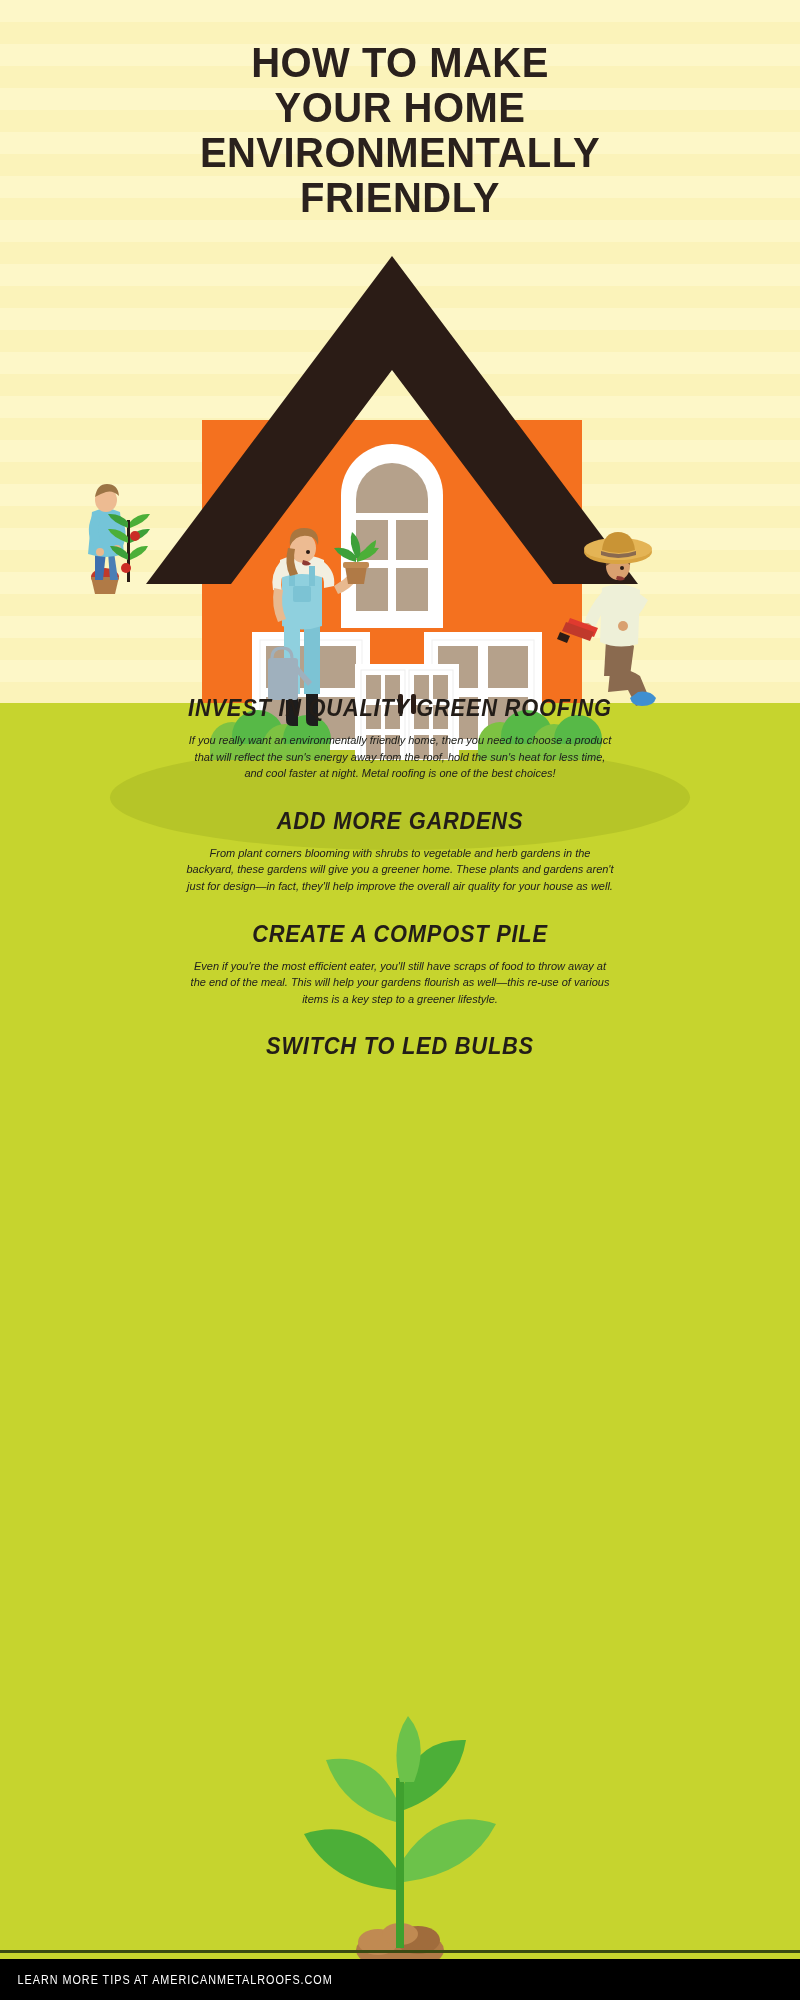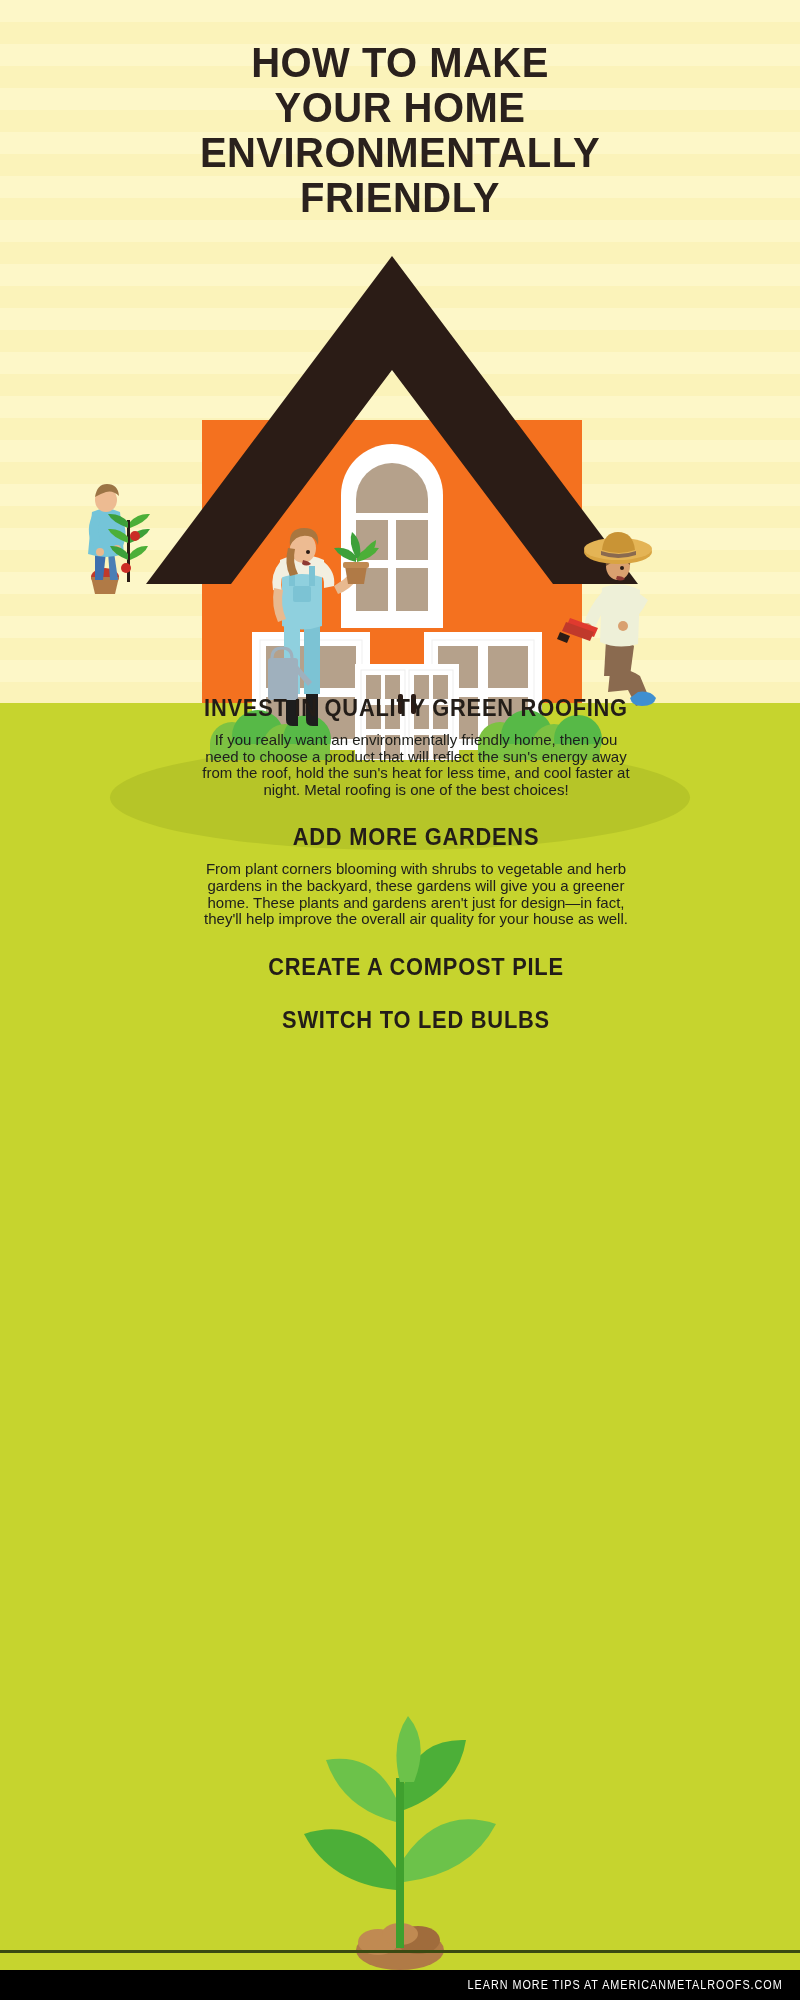--- a/index.html
+++ b/index.html
@@ -51,7 +51,7 @@
   #house { position:absolute; left:0; top:0; width:800px; height:760px; z-index:3; }
 
   
-  #sections { position:absolute; left:16px; top:695px; width:664px; z-index:8; }
+  #sections { position:absolute; left:0; top:695px; width:664px; z-index:8;font-style:italic; }
   .sec { width:800px; text-align:center; margin-bottom:26px; }
   .sec-h {
     color:#231d18;

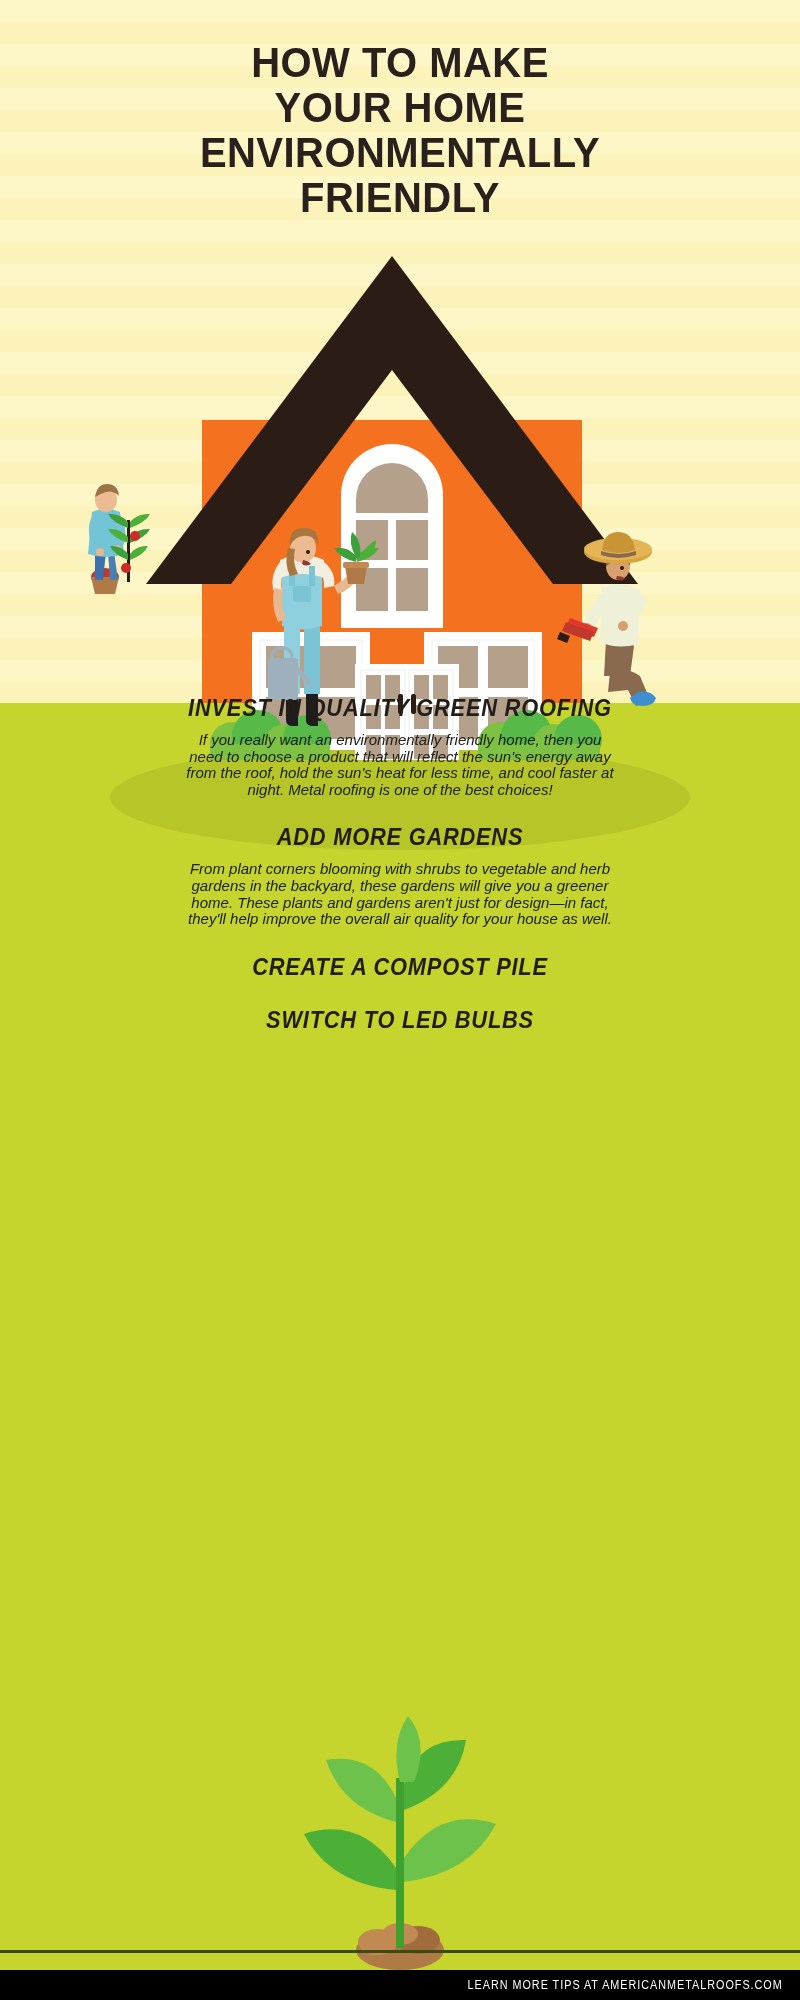--- a/index.html
+++ b/index.html
@@ -63,7 +63,7 @@
   }
   .sec-b {
     color:#20201c;
-    font-size:15px;
+    font-size:11px;
     line-height:16.6px;
     width:430px;
     margin:0 auto;

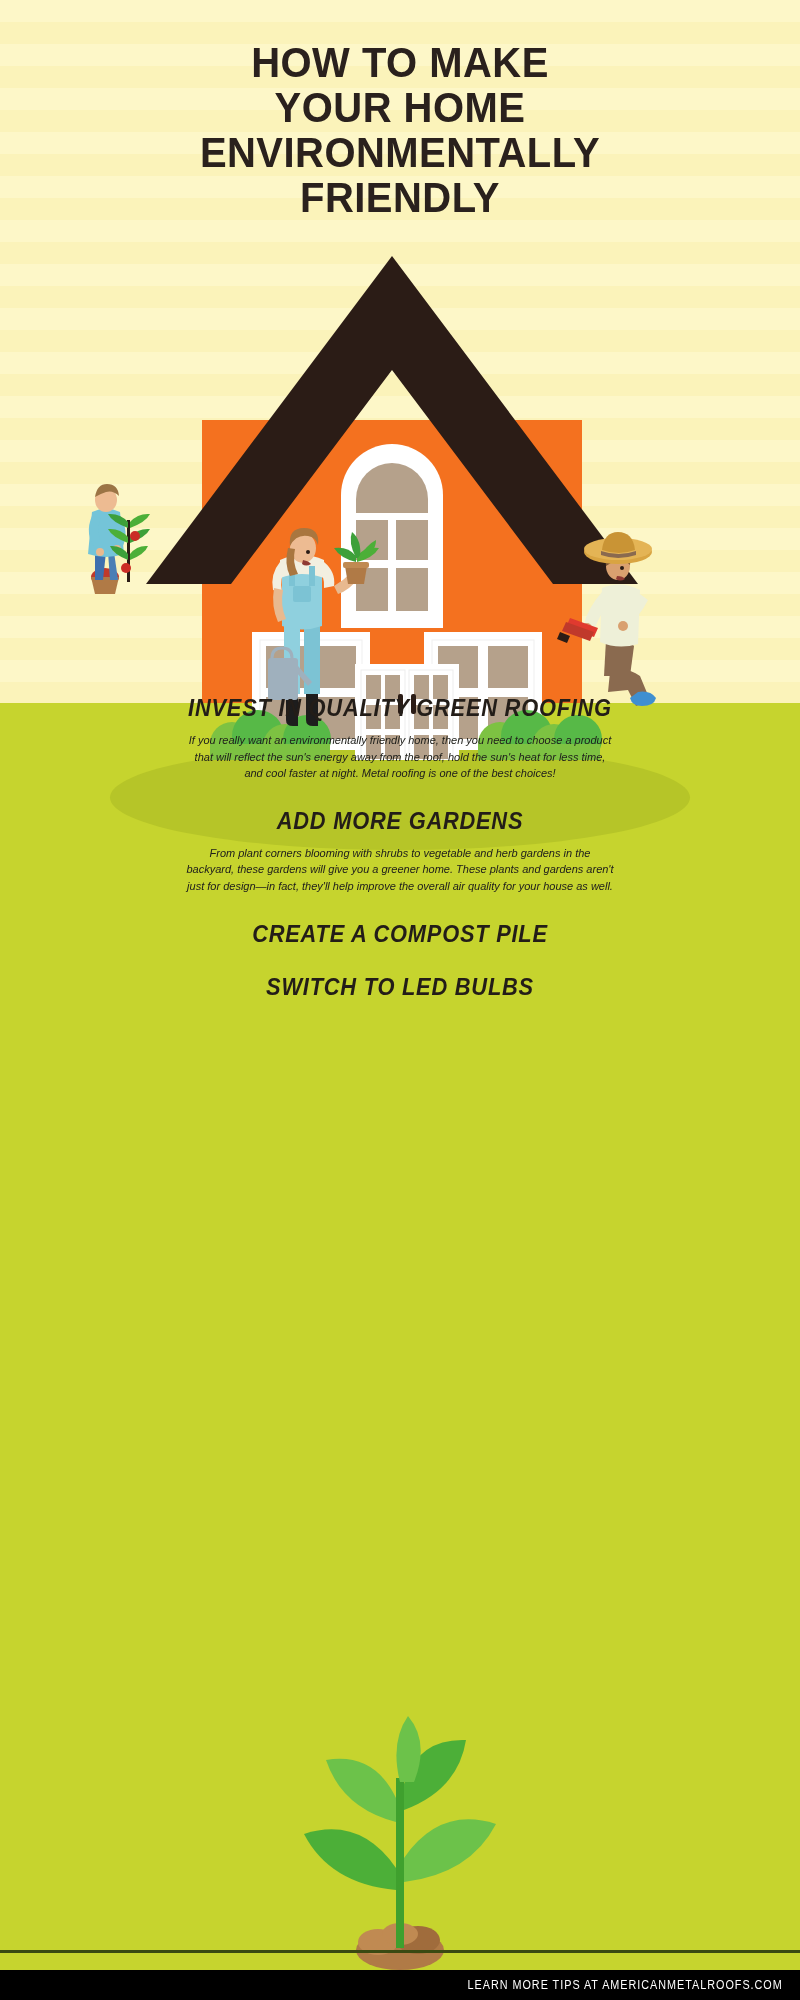--- a/index.html
+++ b/index.html
@@ -288,6 +288,7 @@
   </div>
   <div class="sec">
     <div class="sec-h">CREATE A COMPOST PILE</div>
+    <div class="sec-b">Even if you're the most efficient eater, you'll still have scraps of food to throw away at the end of the meal. This will help your gardens flourish as well—this re-use of various items is a key step to a greener lifestyle.</div>
   </div>
   <div class="sec">
     <div class="sec-h">SWITCH TO LED BULBS</div>

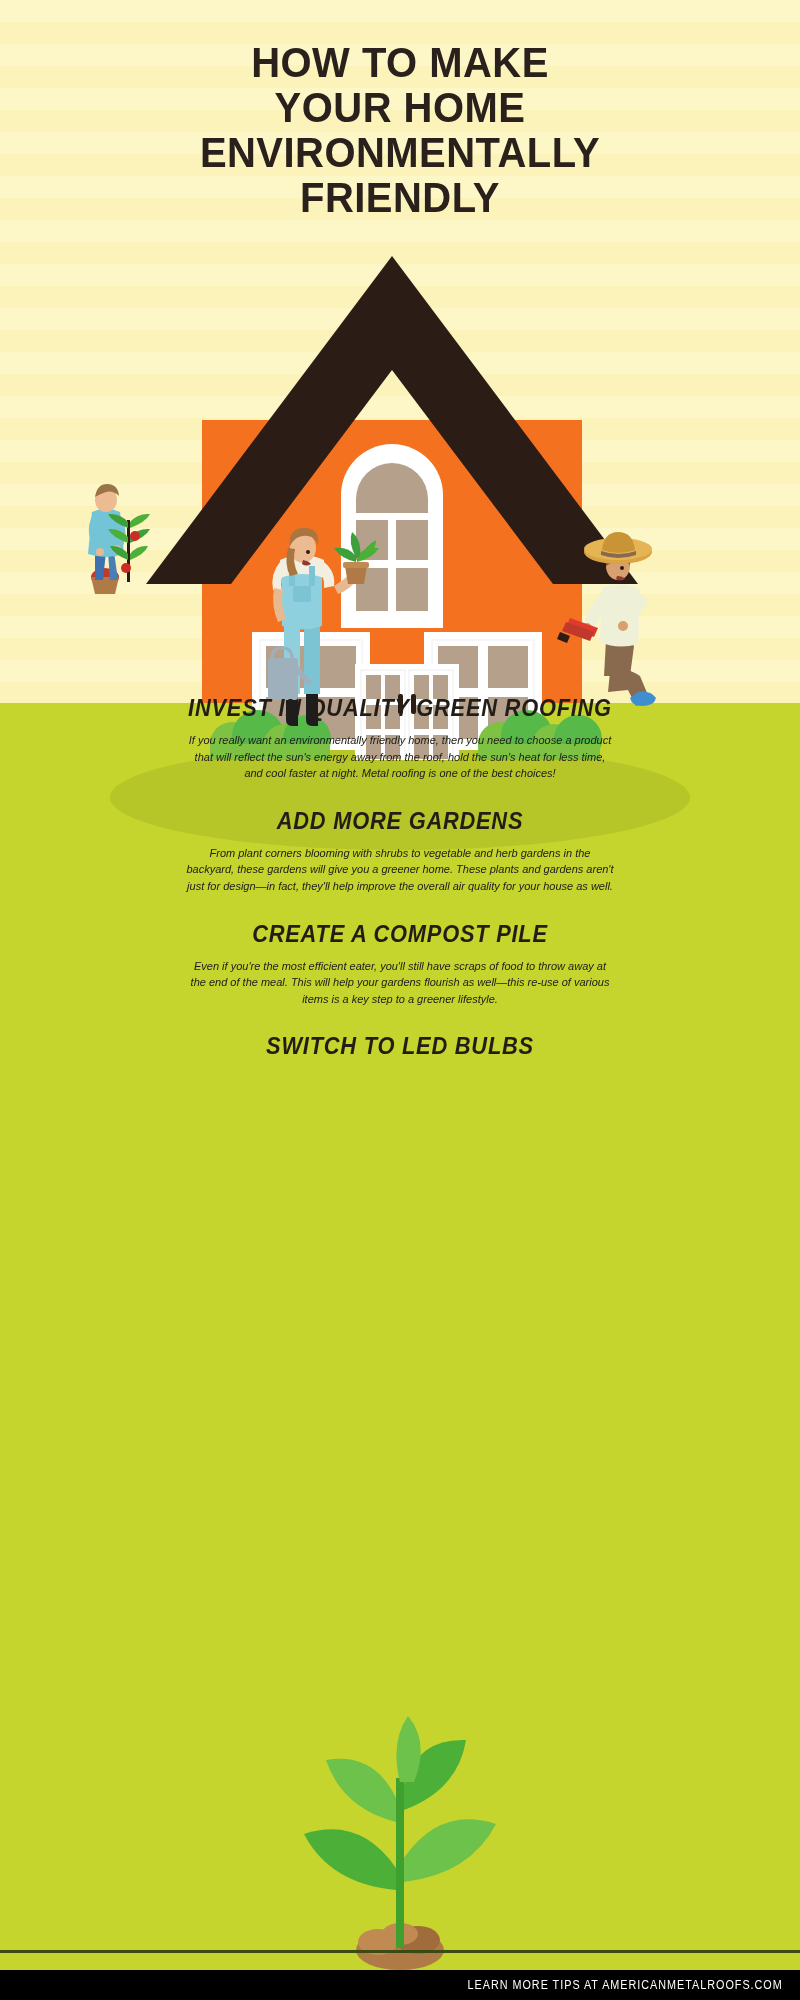--- a/index.html
+++ b/index.html
@@ -74,9 +74,9 @@
 
   
   #footer {
-    position:absolute; left:0; bottom:0; width:800px; height:30px;
+    position:absolute; left:0; bottom:0; width:800px; height:41px;
     background:#000; z-index:20;
-    display:flex; align-items:center; justify-content:flex-end;
+    display:flex; align-items:center; justify-content:flex-start;
   }
   #footer-text {
     color:#ffffff; font-size:12px; letter-spacing:1.1px;

